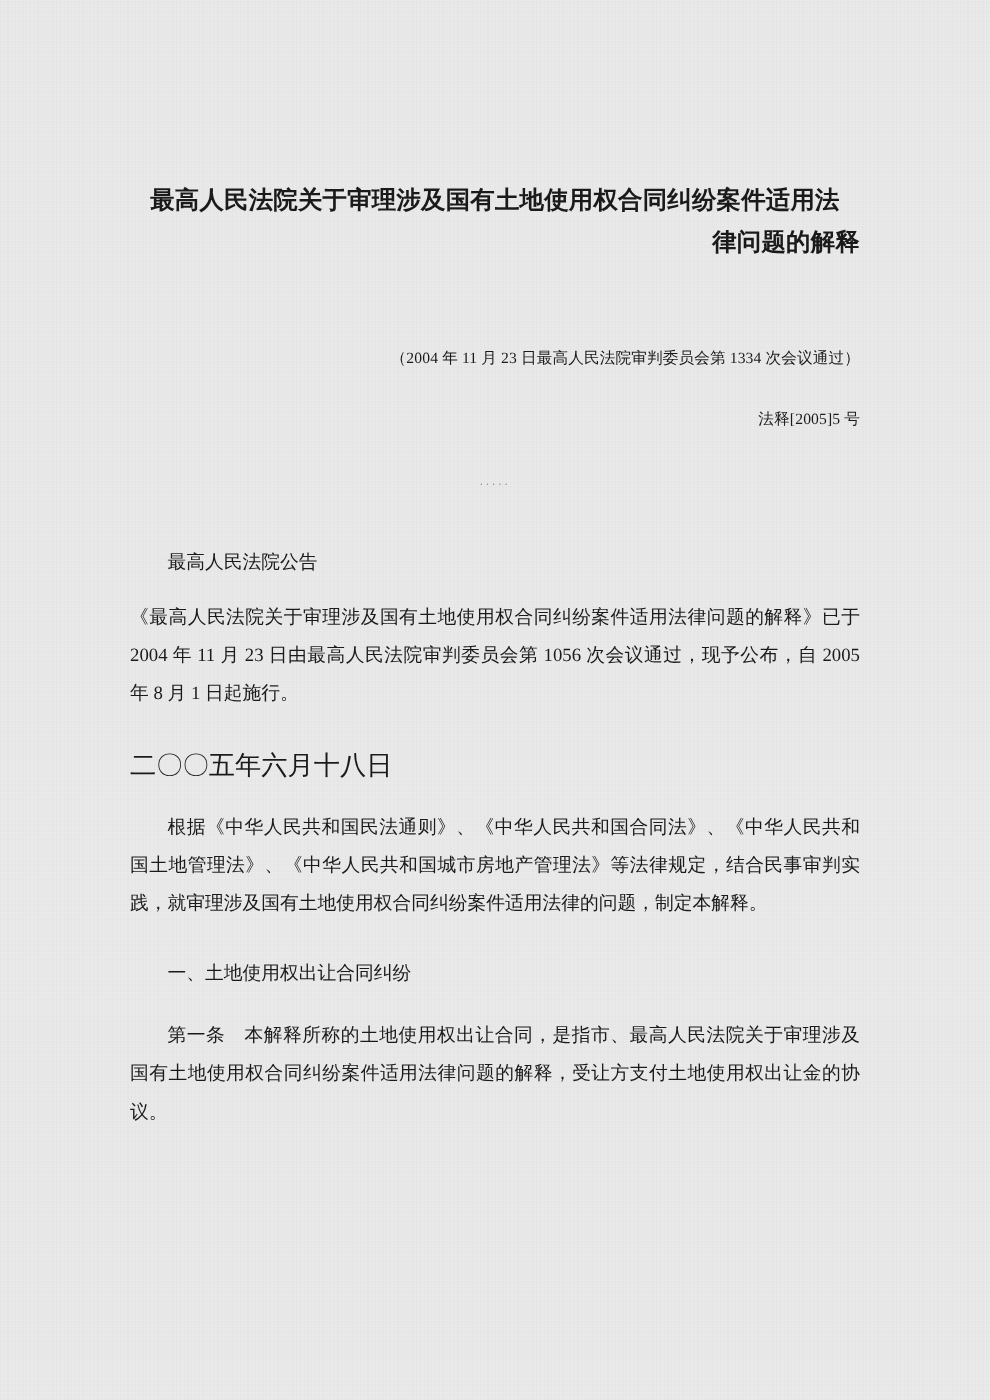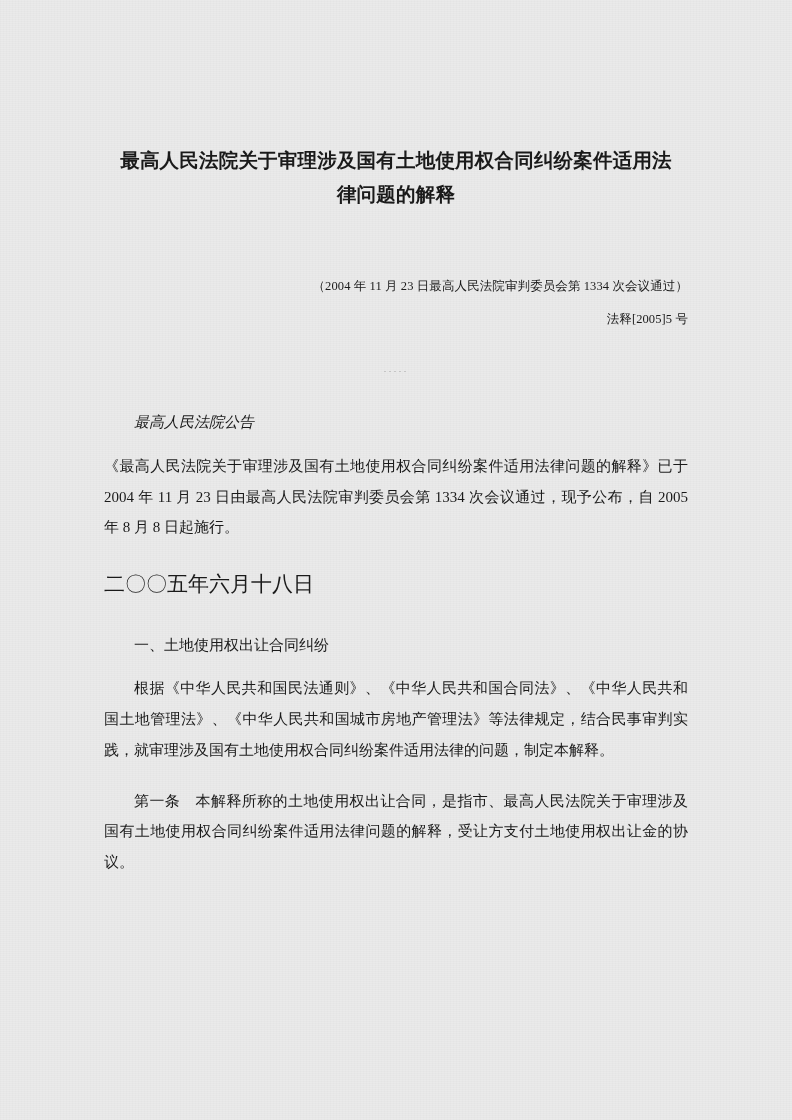--- a/index.html
+++ b/index.html
@@ -48,6 +48,7 @@
   }
   .doc-title .line2 {
     display: block;
+    text-align: right;
   }
 
   .meta-block {

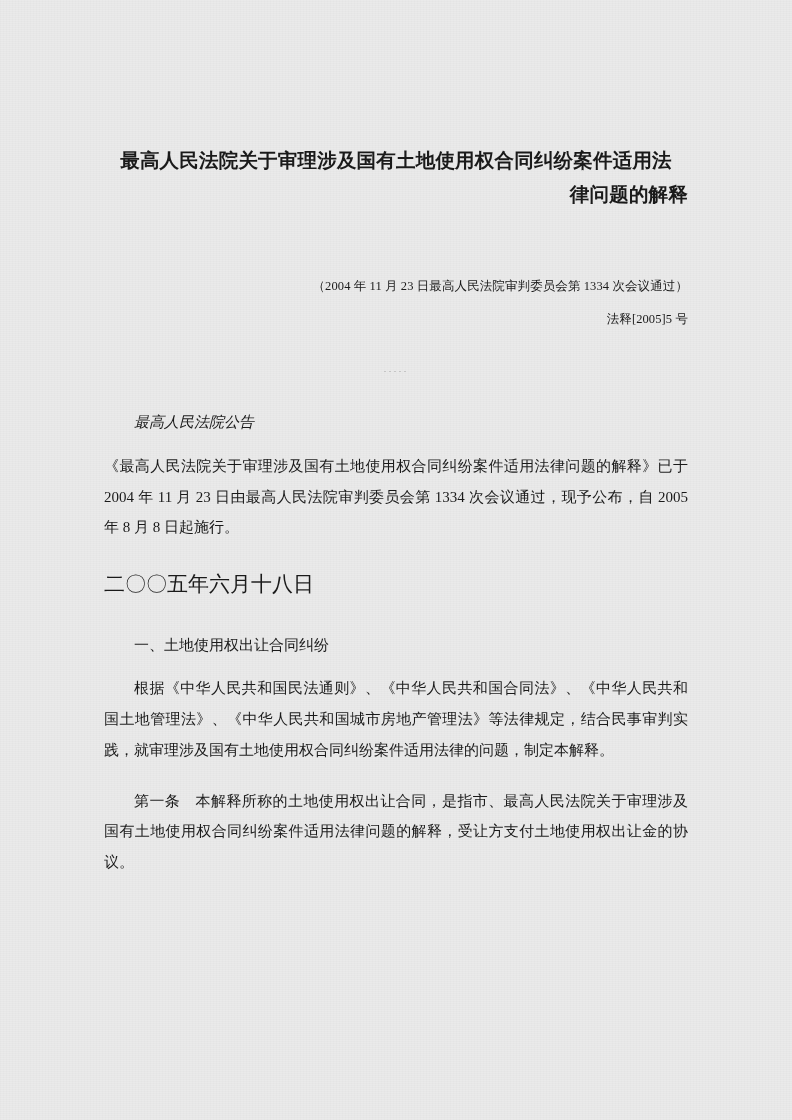--- a/index.html
+++ b/index.html
@@ -61,7 +61,7 @@
     letter-spacing: 0.1px;
   }
   .meta-line.second {
-    margin-top: 8px;
+    margin-top: 24px;
     font-family: Liberation Serif, serif;
   }
 

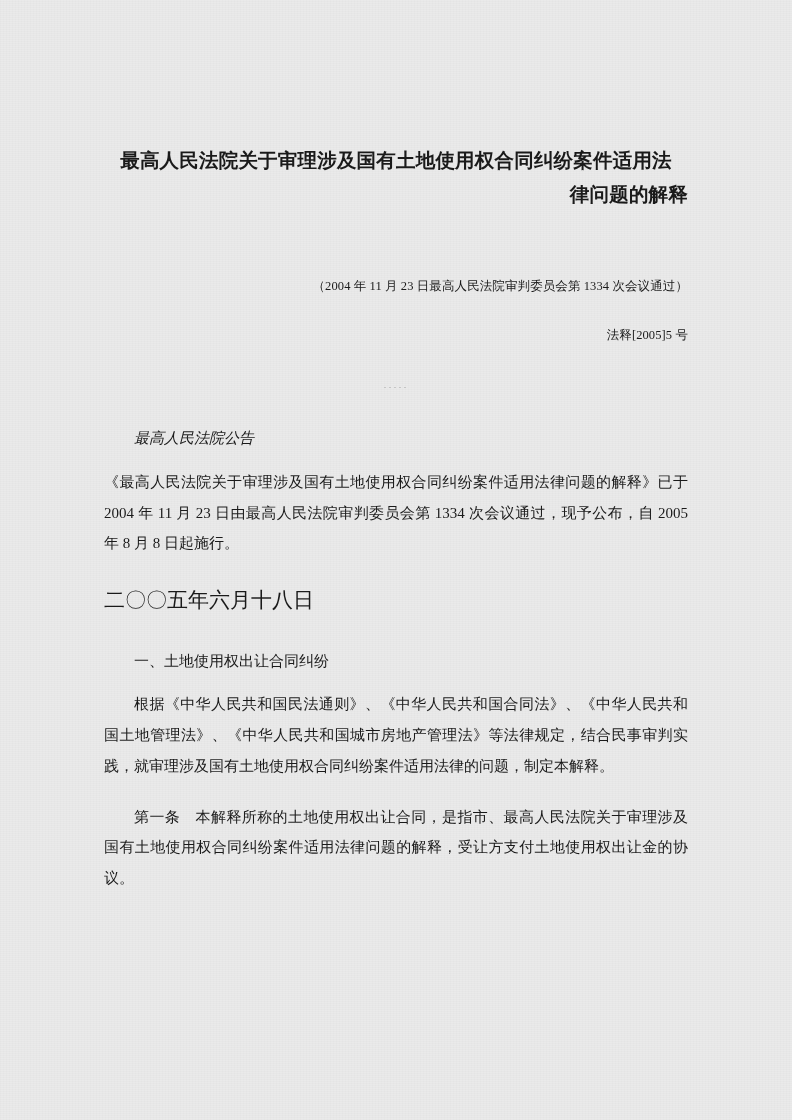--- a/index.html
+++ b/index.html
@@ -74,11 +74,10 @@
   }
 
   .announce-title {
-    margin-top: 32px;
+    margin-top: 44px;
     font-size: 15px;
     text-indent: 2em;
     line-height: 1.9;
-    font-style: italic;
   }
 
   p.body-text {

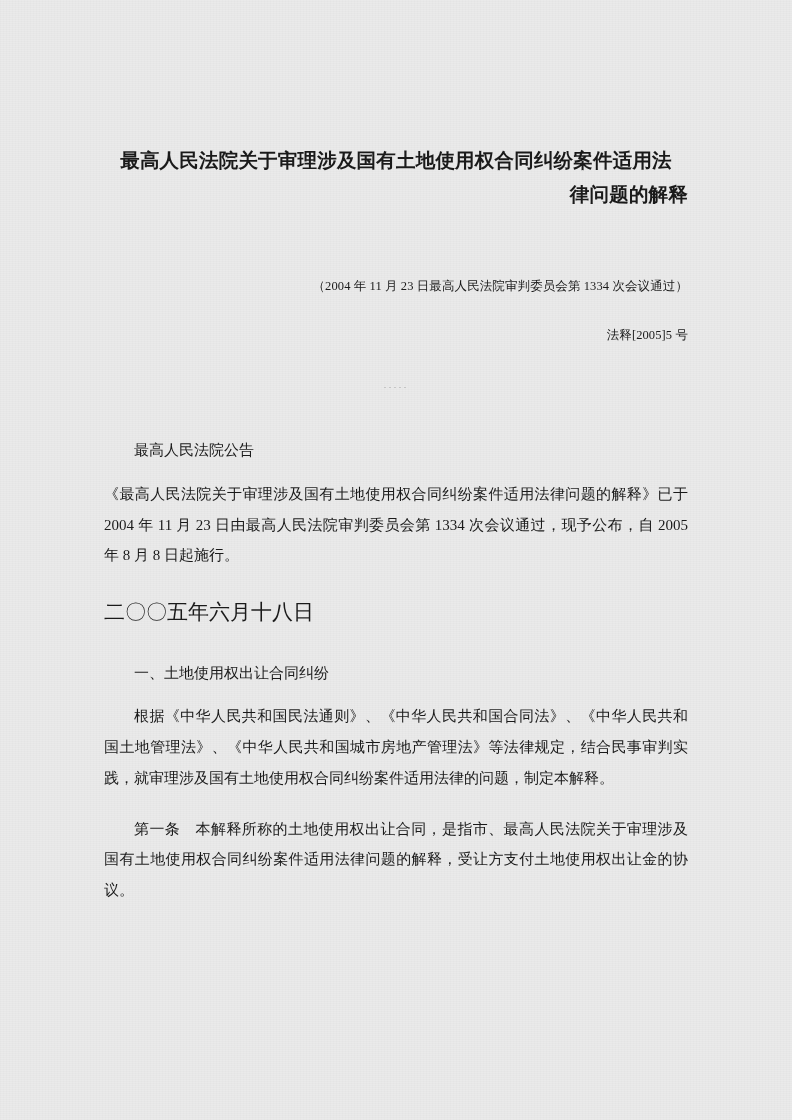--- a/index.html
+++ b/index.html
@@ -129,7 +129,7 @@
 
     <div class="announce-title">最高人民法院公告</div>
 
-    <p class="body-text no-indent">《最高人民法院关于审理涉及国有土地使用权合同纠纷案件适用法律问题的解释》已于 2004 年 11 月 23 日由最高人民法院审判委员会第 1334 次会议通过，现予公布，自 2005 年 8 月 8 日起施行。</p>
+    <p class="body-text no-indent">《最高人民法院关于审理涉及国有土地使用权合同纠纷案件适用法律问题的解释》已于 2004 年 11 月 23 日由最高人民法院审判委员会第 1056 次会议通过，现予公布，自 2005 年 8 月 1 日起施行。</p>
 
     <p class="body-text date-line">二〇〇五年六月十八日</p>
 

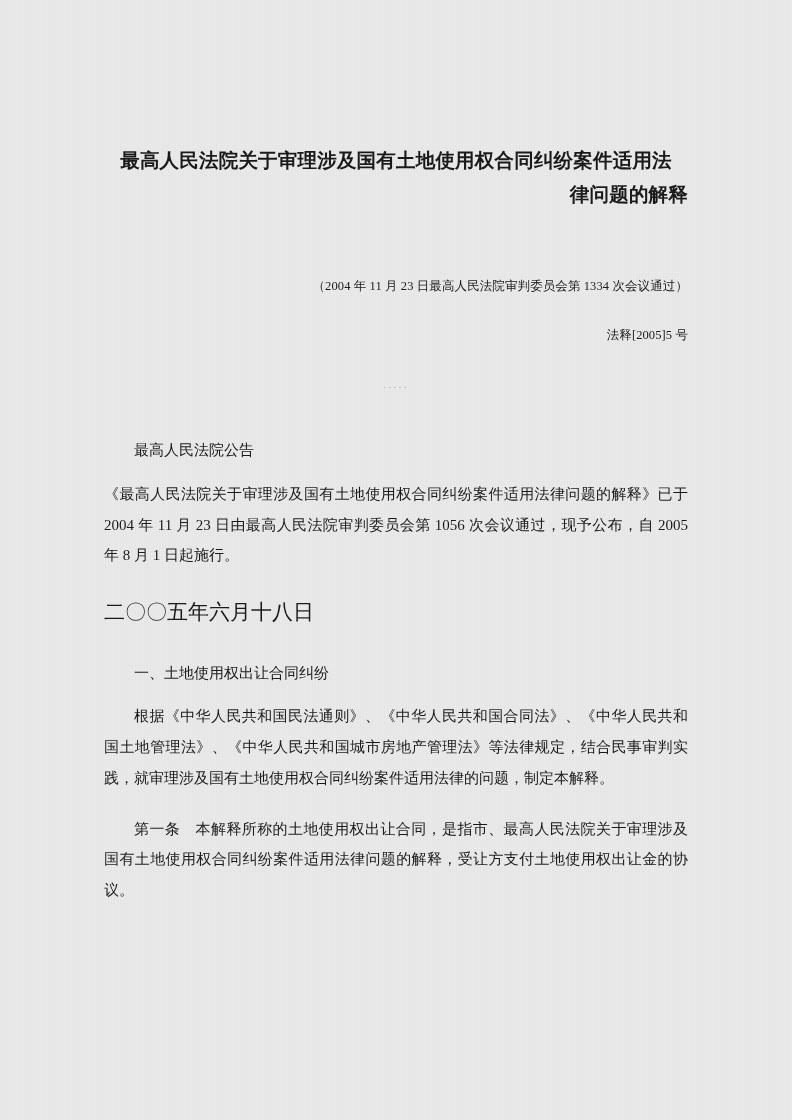--- a/index.html
+++ b/index.html
@@ -133,9 +133,9 @@
 
     <p class="body-text date-line">二〇〇五年六月十八日</p>
 
+    <p class="body-text">根据《中华人民共和国民法通则》、《中华人民共和国合同法》、《中华人民共和国土地管理法》、《中华人民共和国城市房地产管理法》等法律规定，结合民事审判实践，就审理涉及国有土地使用权合同纠纷案件适用法律的问题，制定本解释。</p>
+
     <p class="body-text section-head">一、土地使用权出让合同纠纷</p>
-
-    <p class="body-text">根据《中华人民共和国民法通则》、《中华人民共和国合同法》、《中华人民共和国土地管理法》、《中华人民共和国城市房地产管理法》等法律规定，结合民事审判实践，就审理涉及国有土地使用权合同纠纷案件适用法律的问题，制定本解释。</p>
 
     <p class="body-text article">第一条　本解释所称的土地使用权出让合同，是指市、最高人民法院关于审理涉及国有土地使用权合同纠纷案件适用法律问题的解释，受让方支付土地使用权出让金的协议。</p>
 

